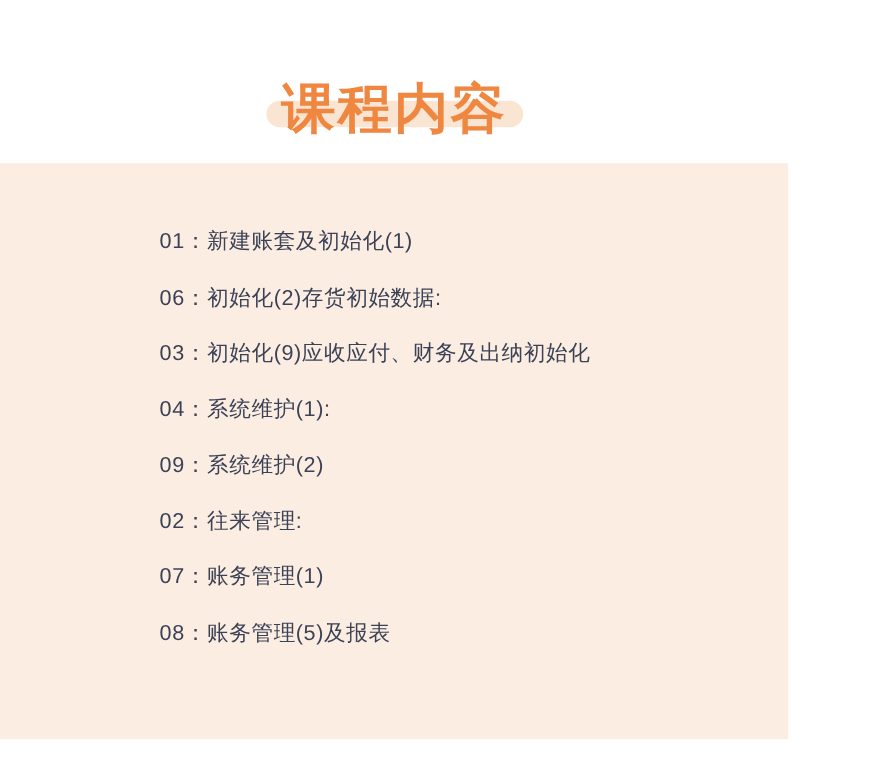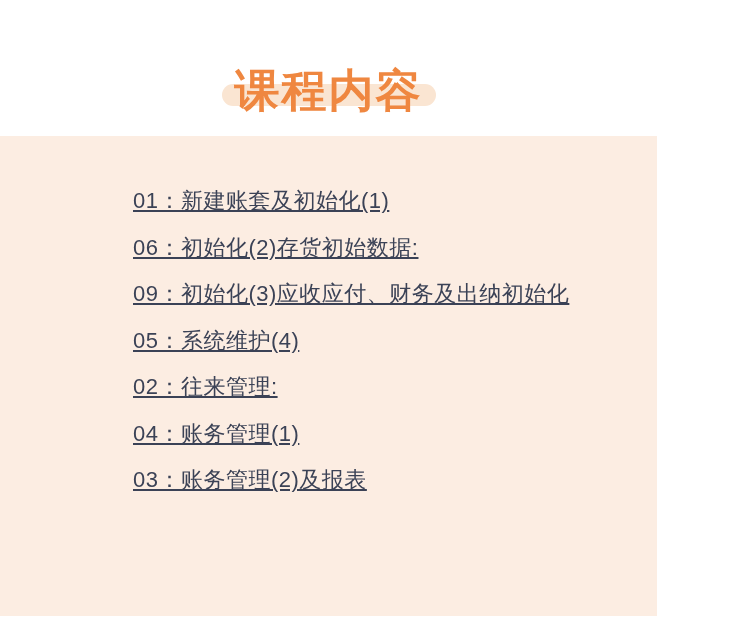--- a/index.html
+++ b/index.html
@@ -67,11 +67,10 @@
     height: 46.5px;
     display: flex;
     align-items: center;
-    font-size: 22px;
+    font-size: 18px;
     letter-spacing: 0.5px;
     color: var(--text-dark, #3b4256);
     white-space: nowrap;
-    text-decoration: underline;
   }
 </style>
 </head>

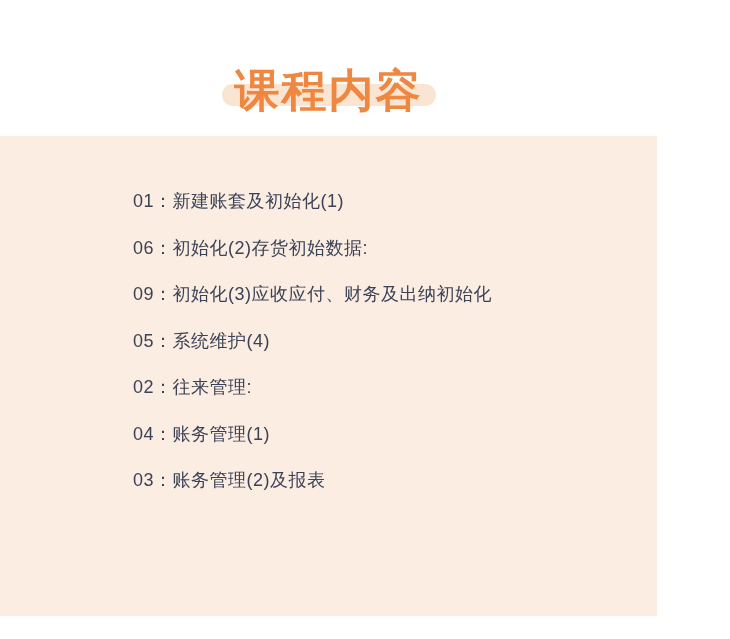--- a/index.html
+++ b/index.html
@@ -88,7 +88,7 @@
     <ul class="list">
       <li class="list-item">01：新建账套及初始化(1)</li>
       <li class="list-item">06：初始化(2)存货初始数据:</li>
-      <li class="list-item">09：初始化(3)应收应付、财务及出纳初始化</li>
+      <li class="list-item">03：初始化(9)应收应付、财务及出纳初始化</li>
       <li class="list-item">05：系统维护(4)</li>
       <li class="list-item">02：往来管理:</li>
       <li class="list-item">04：账务管理(1)</li>

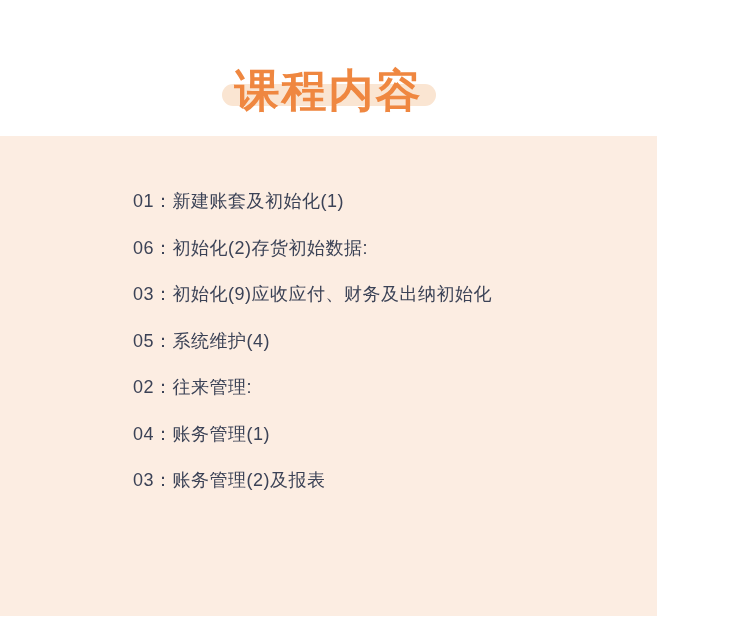--- a/index.html
+++ b/index.html
@@ -89,6 +89,7 @@
       <li class="list-item">01：新建账套及初始化(1)</li>
       <li class="list-item">06：初始化(2)存货初始数据:</li>
       <li class="list-item">03：初始化(9)应收应付、财务及出纳初始化</li>
+      <li class="list-item">04：系统维护(1):</li>
       <li class="list-item">05：系统维护(4)</li>
       <li class="list-item">02：往来管理:</li>
       <li class="list-item">04：账务管理(1)</li>

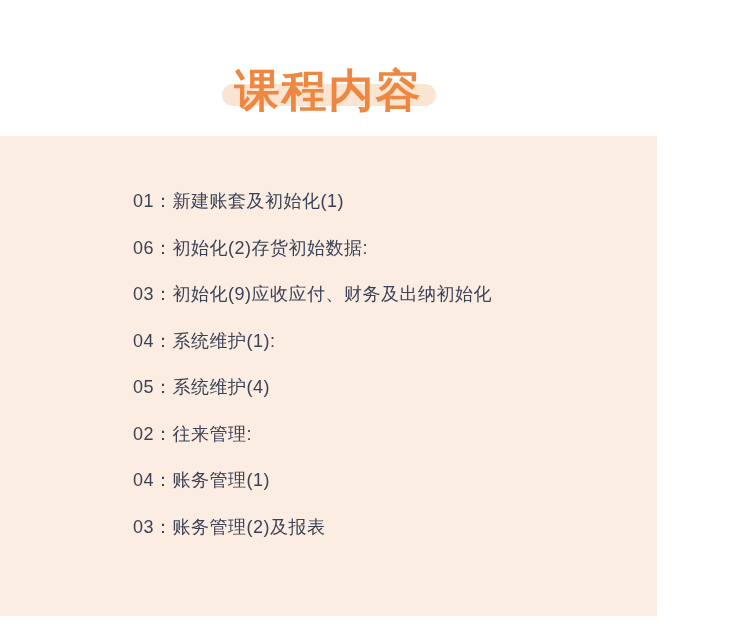--- a/index.html
+++ b/index.html
@@ -90,7 +90,7 @@
       <li class="list-item">06：初始化(2)存货初始数据:</li>
       <li class="list-item">03：初始化(9)应收应付、财务及出纳初始化</li>
       <li class="list-item">04：系统维护(1):</li>
-      <li class="list-item">05：系统维护(4)</li>
+      <li class="list-item">09：系统维护(2)</li>
       <li class="list-item">02：往来管理:</li>
       <li class="list-item">04：账务管理(1)</li>
       <li class="list-item">03：账务管理(2)及报表</li>

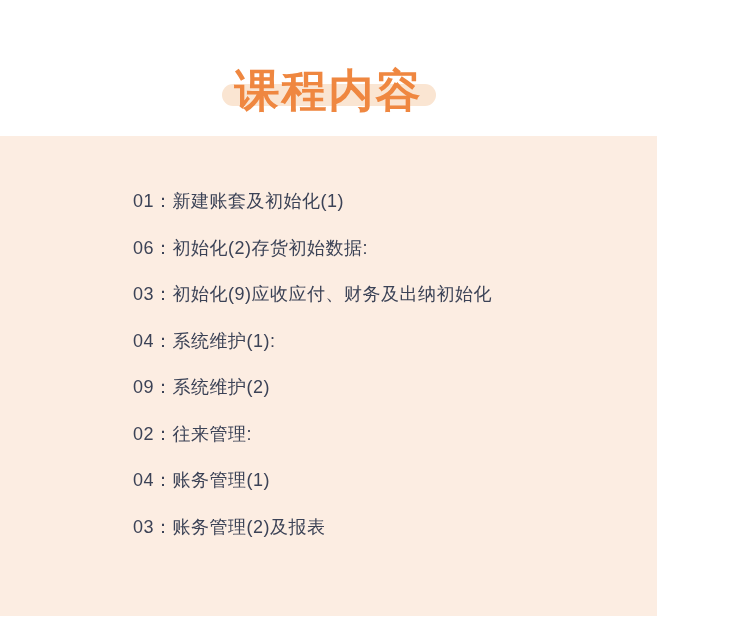--- a/index.html
+++ b/index.html
@@ -92,7 +92,7 @@
       <li class="list-item">04：系统维护(1):</li>
       <li class="list-item">09：系统维护(2)</li>
       <li class="list-item">02：往来管理:</li>
-      <li class="list-item">04：账务管理(1)</li>
+      <li class="list-item">07：账务管理(1)</li>
       <li class="list-item">03：账务管理(2)及报表</li>
     </ul>
   </main>

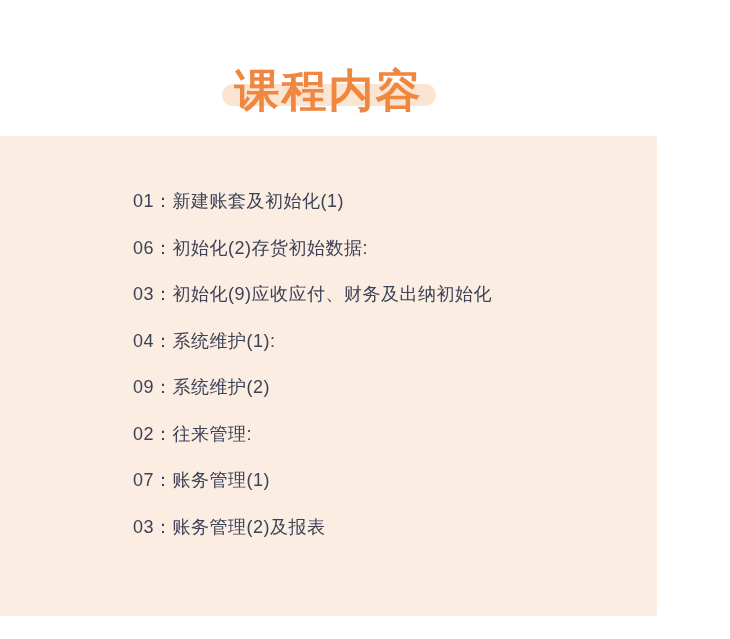--- a/index.html
+++ b/index.html
@@ -93,7 +93,7 @@
       <li class="list-item">09：系统维护(2)</li>
       <li class="list-item">02：往来管理:</li>
       <li class="list-item">07：账务管理(1)</li>
-      <li class="list-item">03：账务管理(2)及报表</li>
+      <li class="list-item">08：账务管理(5)及报表</li>
     </ul>
   </main>
 </div>

